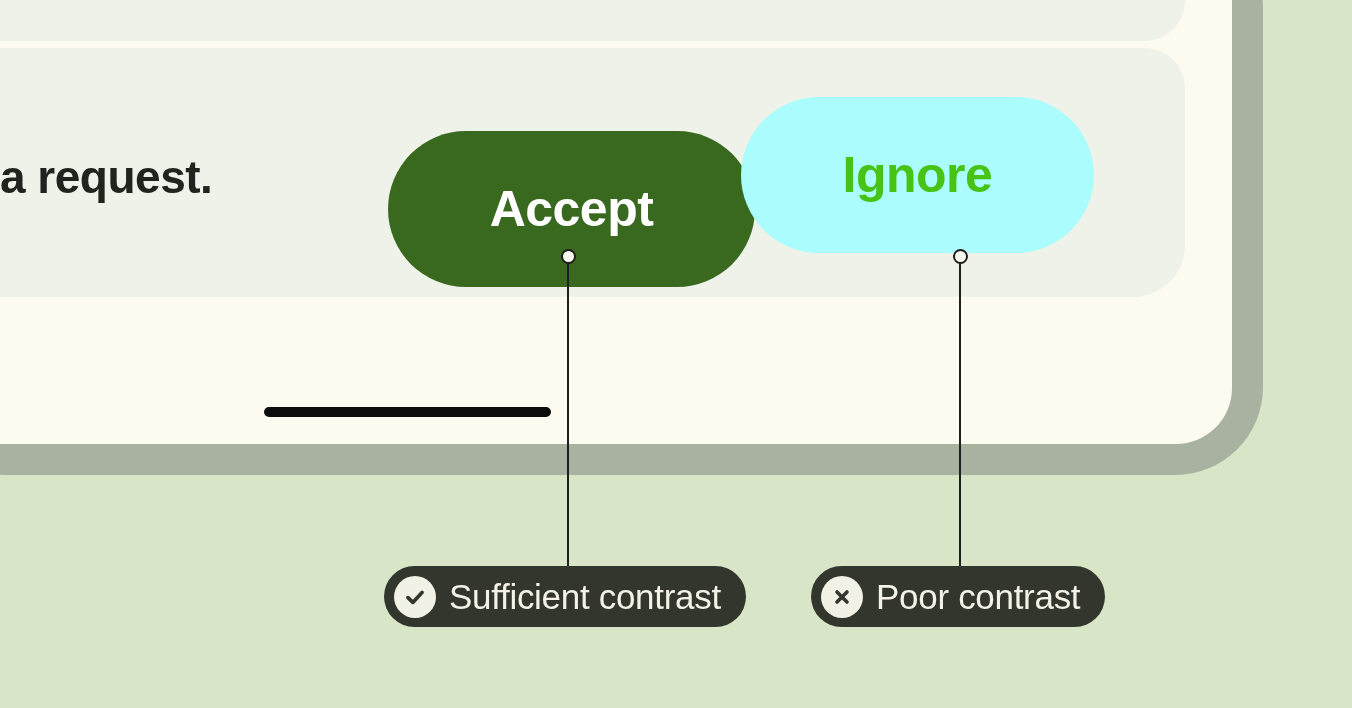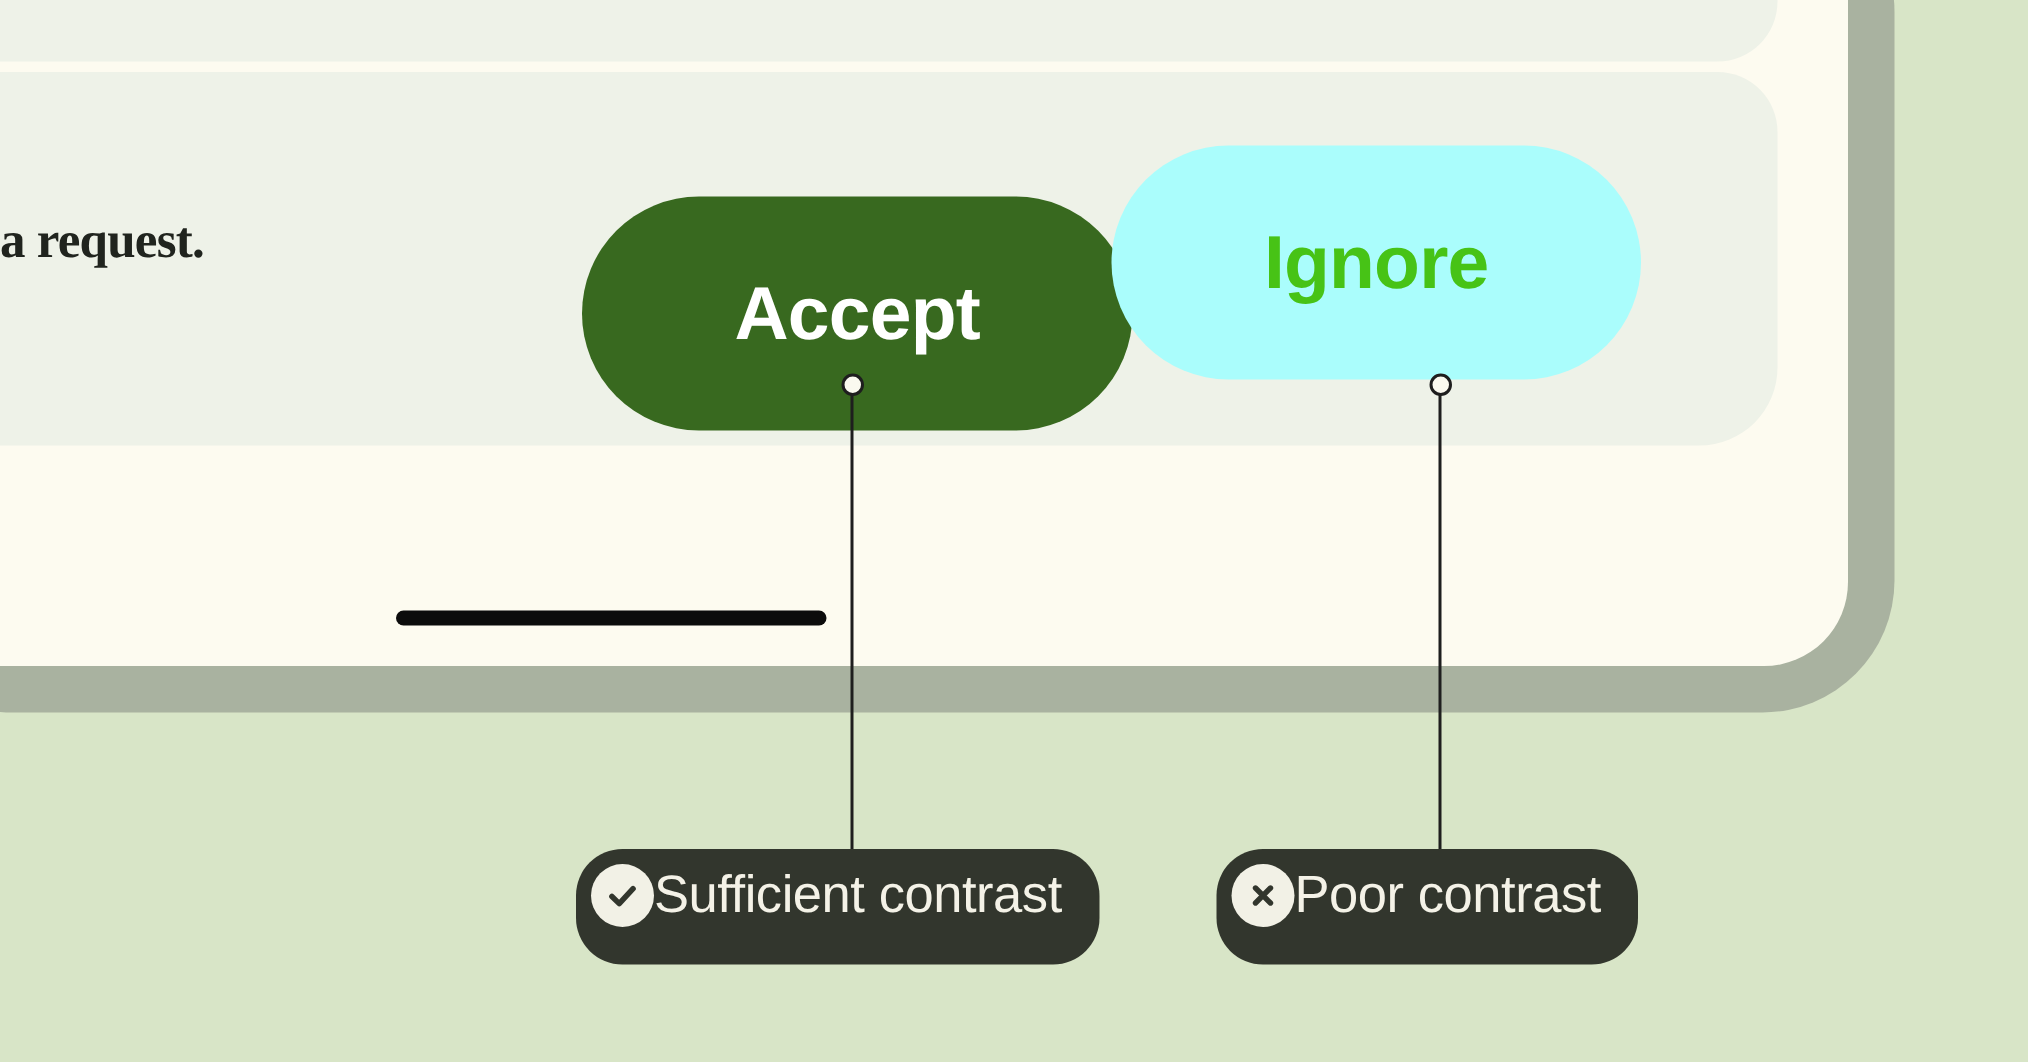--- a/index.html
+++ b/index.html
@@ -57,14 +57,13 @@
   .notification-message {
     position: absolute;
     left: 40px;      
-    top: 88px;
-    font-size: 34px;
+    top: 104px;
+    font-size: 46px;
     line-height: 50px;
     font-weight: 600;
     letter-spacing: -0.5px;
     color: var(--message_text, #20241e);
     white-space: nowrap;
-    font-family: Liberation Serif, serif;
   }
   .pill-button {
     position: absolute;

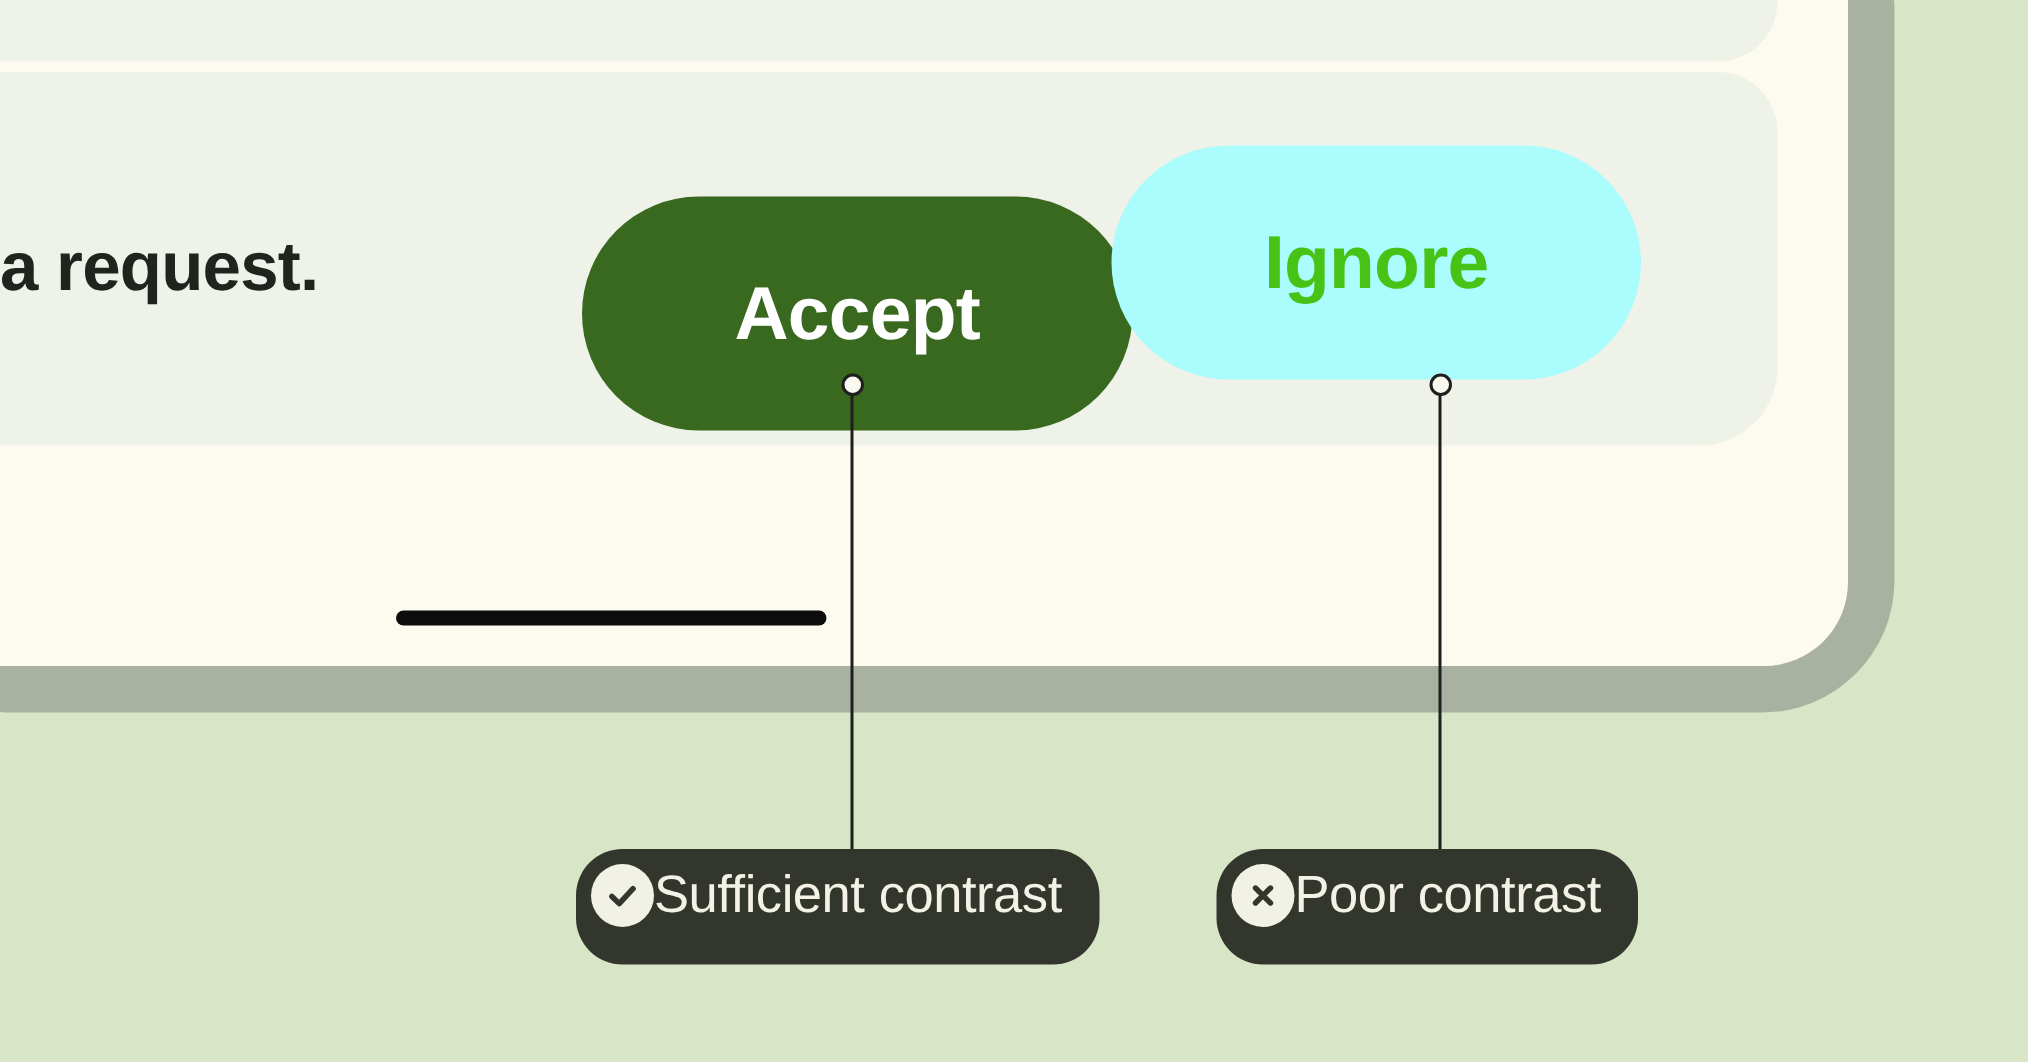--- a/index.html
+++ b/index.html
@@ -137,7 +137,8 @@
     border-radius: 31px;
     display: flex;
     align-items: center;
-    padding: 0 25px 16px 10px;
+    gap: 13px;
+    padding: 0 25px 0 10px;
     color: var(--tag_text, #f4f2e7);
     font-size: 35px;
     font-weight: 500;

